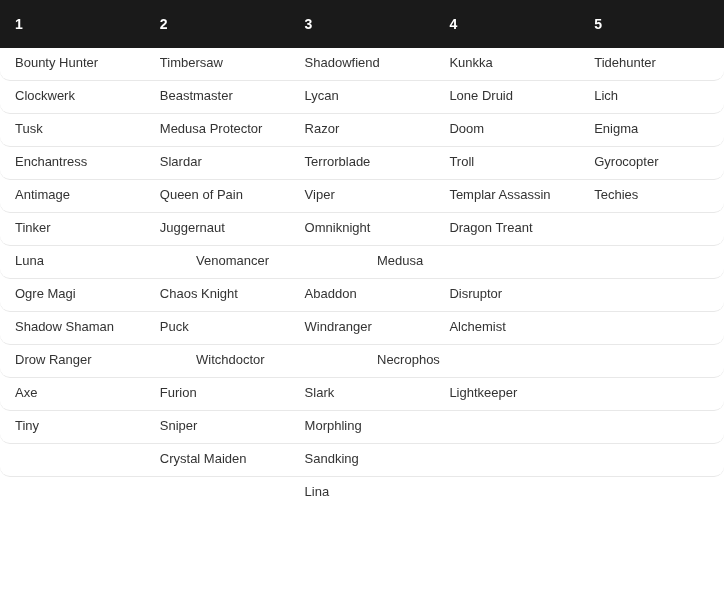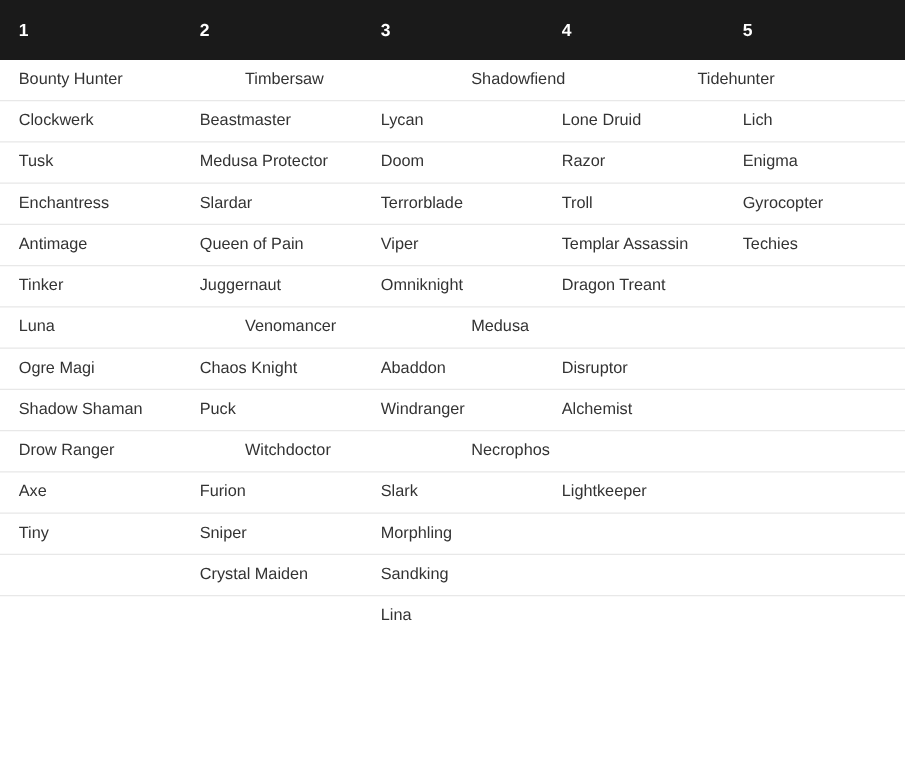--- a/index.html
+++ b/index.html
@@ -31,6 +31,7 @@
     .body-row {
       display: flex;
       border-bottom: 1px solid #e8e8e8;
+      border-radius: 10px;
     }
     .body-row:last-child {
       border-bottom: none;

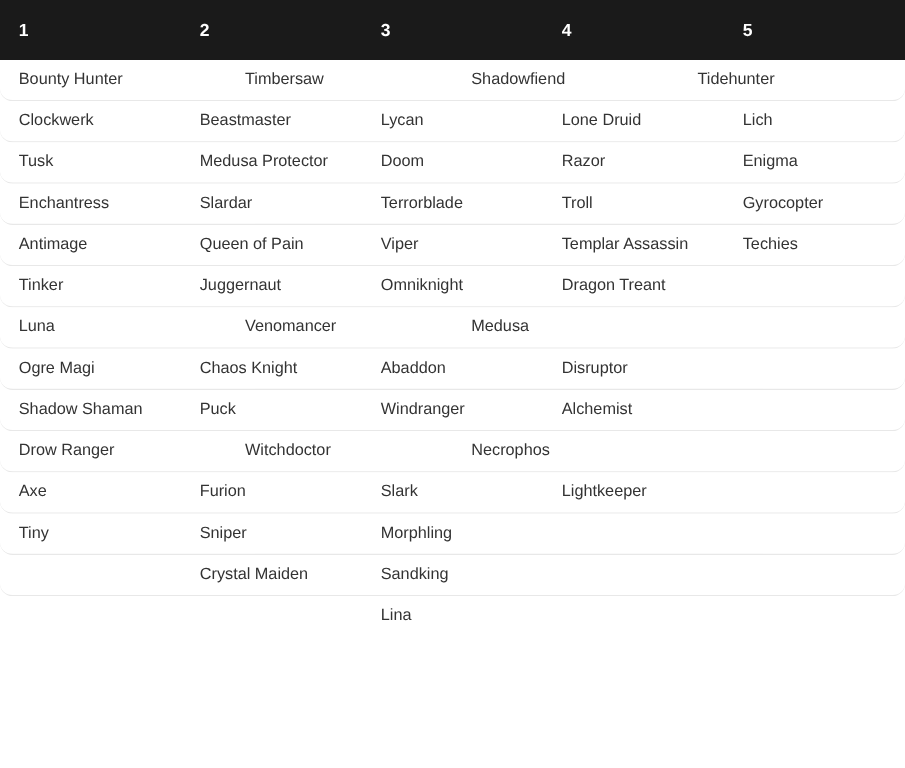--- a/index.html
+++ b/index.html
@@ -60,6 +60,7 @@
         <div class="cell">Bounty Hunter</div>
         <div class="cell">Timbersaw</div>
         <div class="cell">Shadowfiend</div>
+        <div class="cell">Kunkka</div>
         <div class="cell">Tidehunter</div>
       </div>
       <div class="body-row">

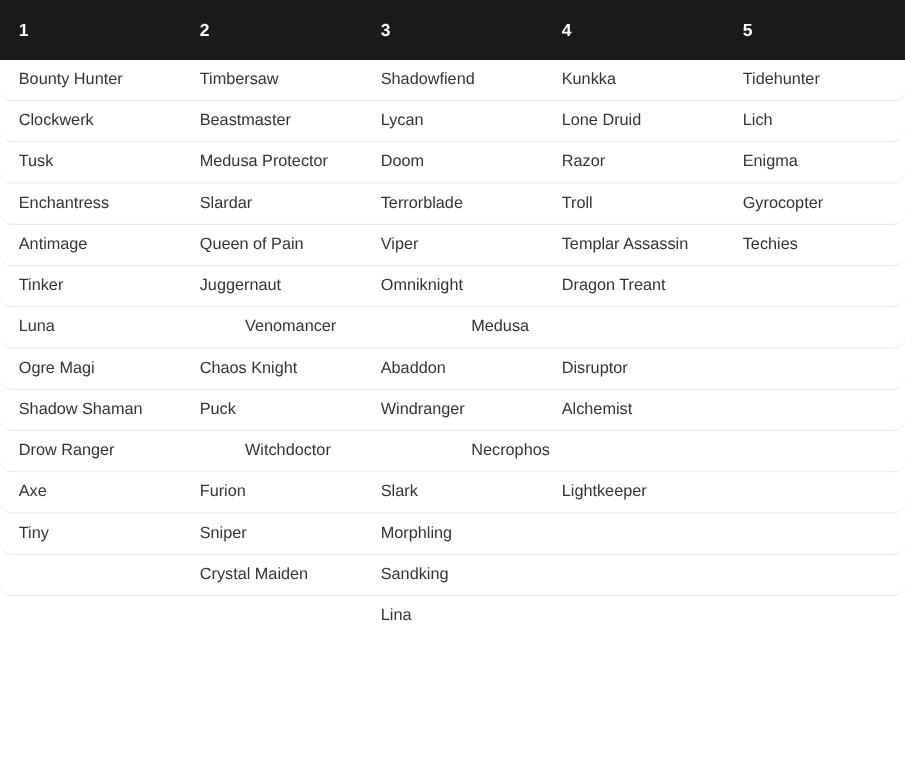--- a/index.html
+++ b/index.html
@@ -73,8 +73,8 @@
       <div class="body-row">
         <div class="cell">Tusk</div>
         <div class="cell">Medusa Protector</div>
+        <div class="cell">Razor</div>
         <div class="cell">Doom</div>
-        <div class="cell">Razor</div>
         <div class="cell">Enigma</div>
       </div>
       <div class="body-row">

